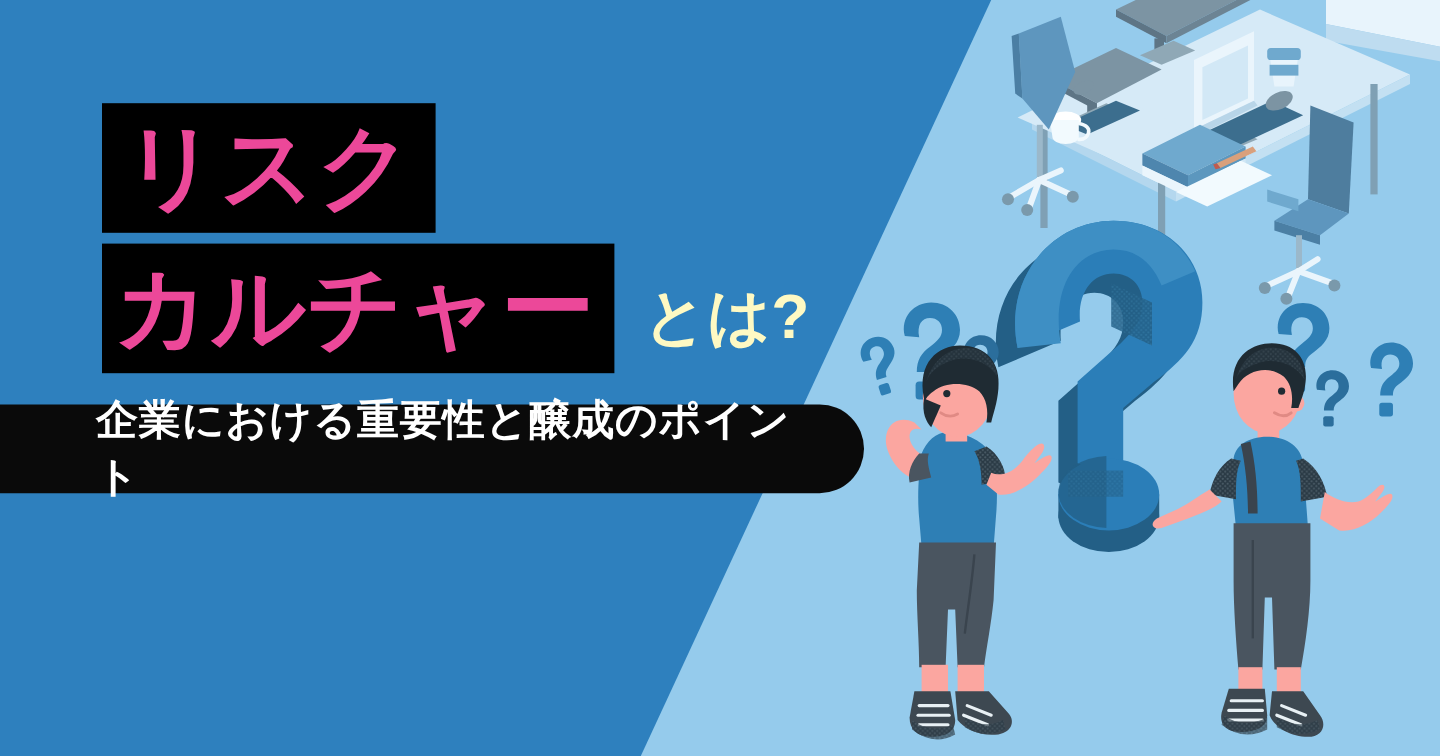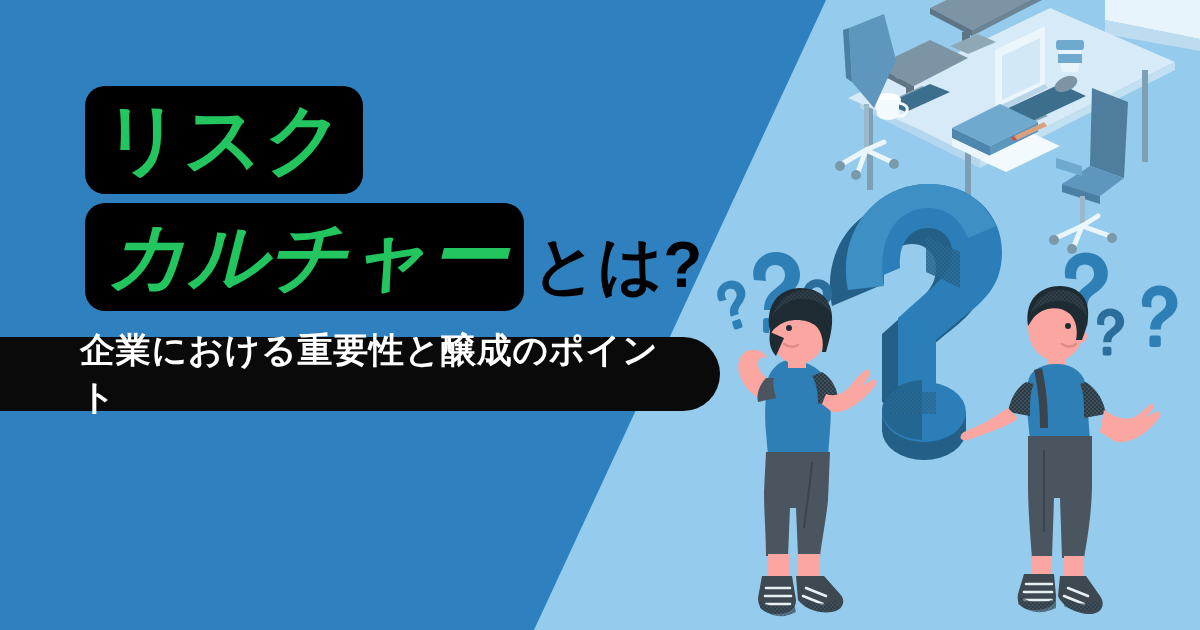--- a/index.html
+++ b/index.html
@@ -54,11 +54,10 @@
 
   .chip {
     background: #000000;
-    color: #22c55e;
+    color: #ec4899;
     font-weight: 700;
     letter-spacing: 0.01em;
     display: inline-block;
-    border-radius: 20px;
   }
 
   .line-risk {

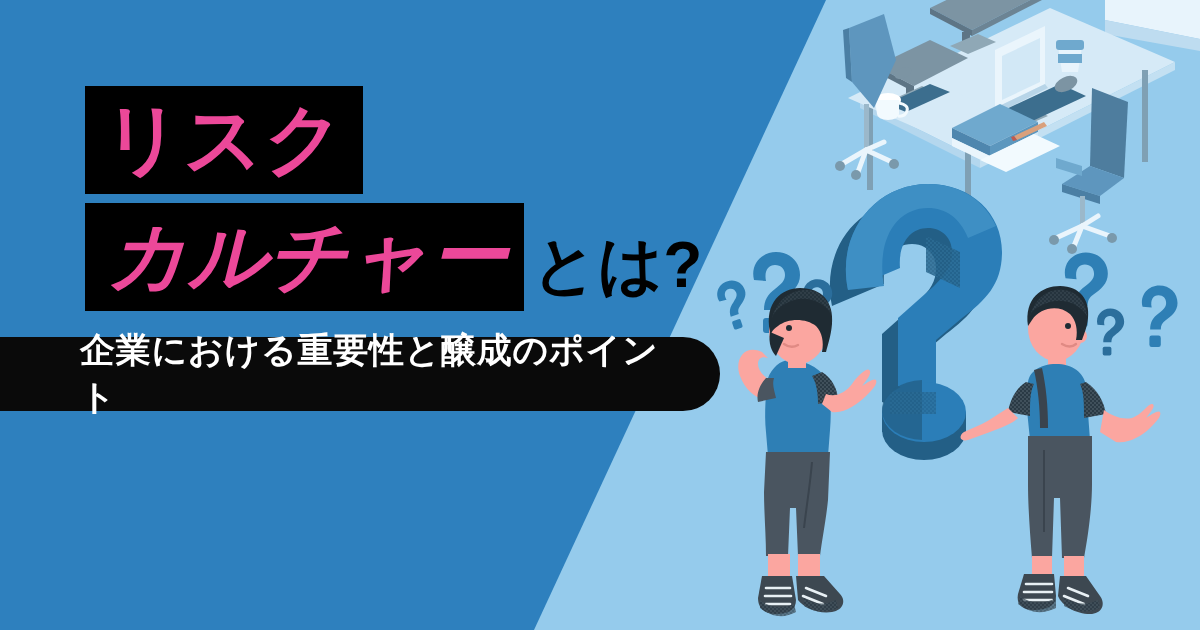--- a/index.html
+++ b/index.html
@@ -77,8 +77,7 @@
   .line-culture .chip {
     font-size: 78px;
     line-height: 1;
-    padding: 14px 16px 16px 22px;
-    font-style: italic;
+    padding: 14px 16px 16px 10px;
   }
   .line-culture .tail {
     color: #000000;

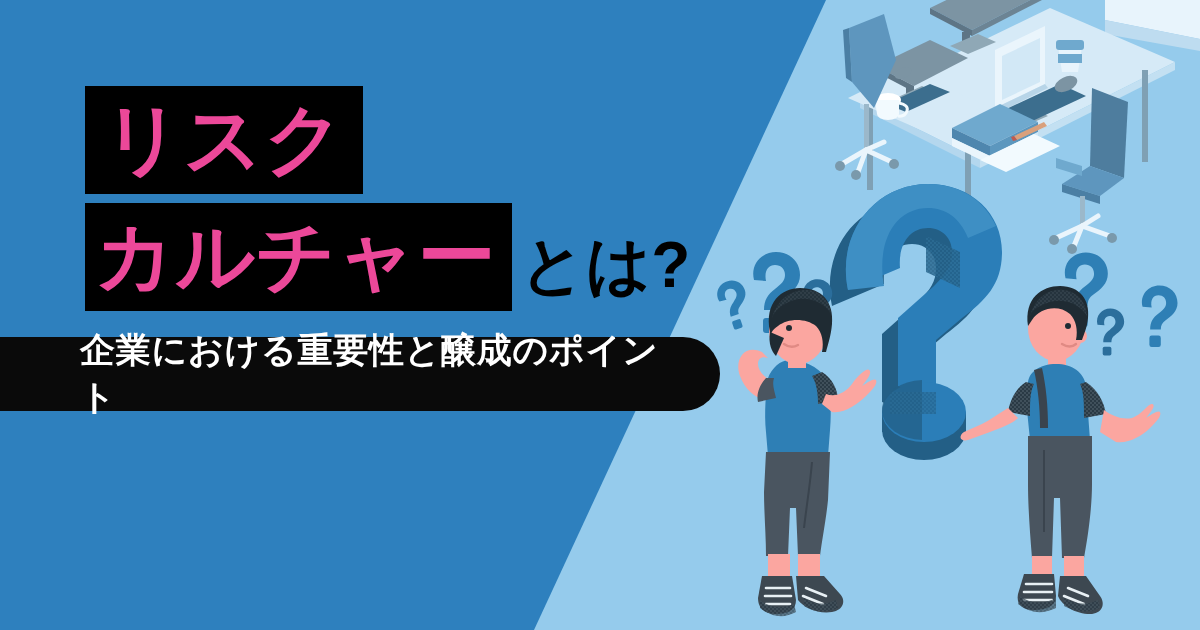--- a/index.html
+++ b/index.html
@@ -80,11 +80,11 @@
     padding: 14px 16px 16px 10px;
   }
   .line-culture .tail {
-    color: #000000;
-    font-size: 64px;
+    color: #fef9c3;
+    font-size: 52px;
     font-weight: 700;
     line-height: 1;
-    margin-left: 8px;
+    margin-left: 24px;
     position: relative;
     top: 8px;
   }

